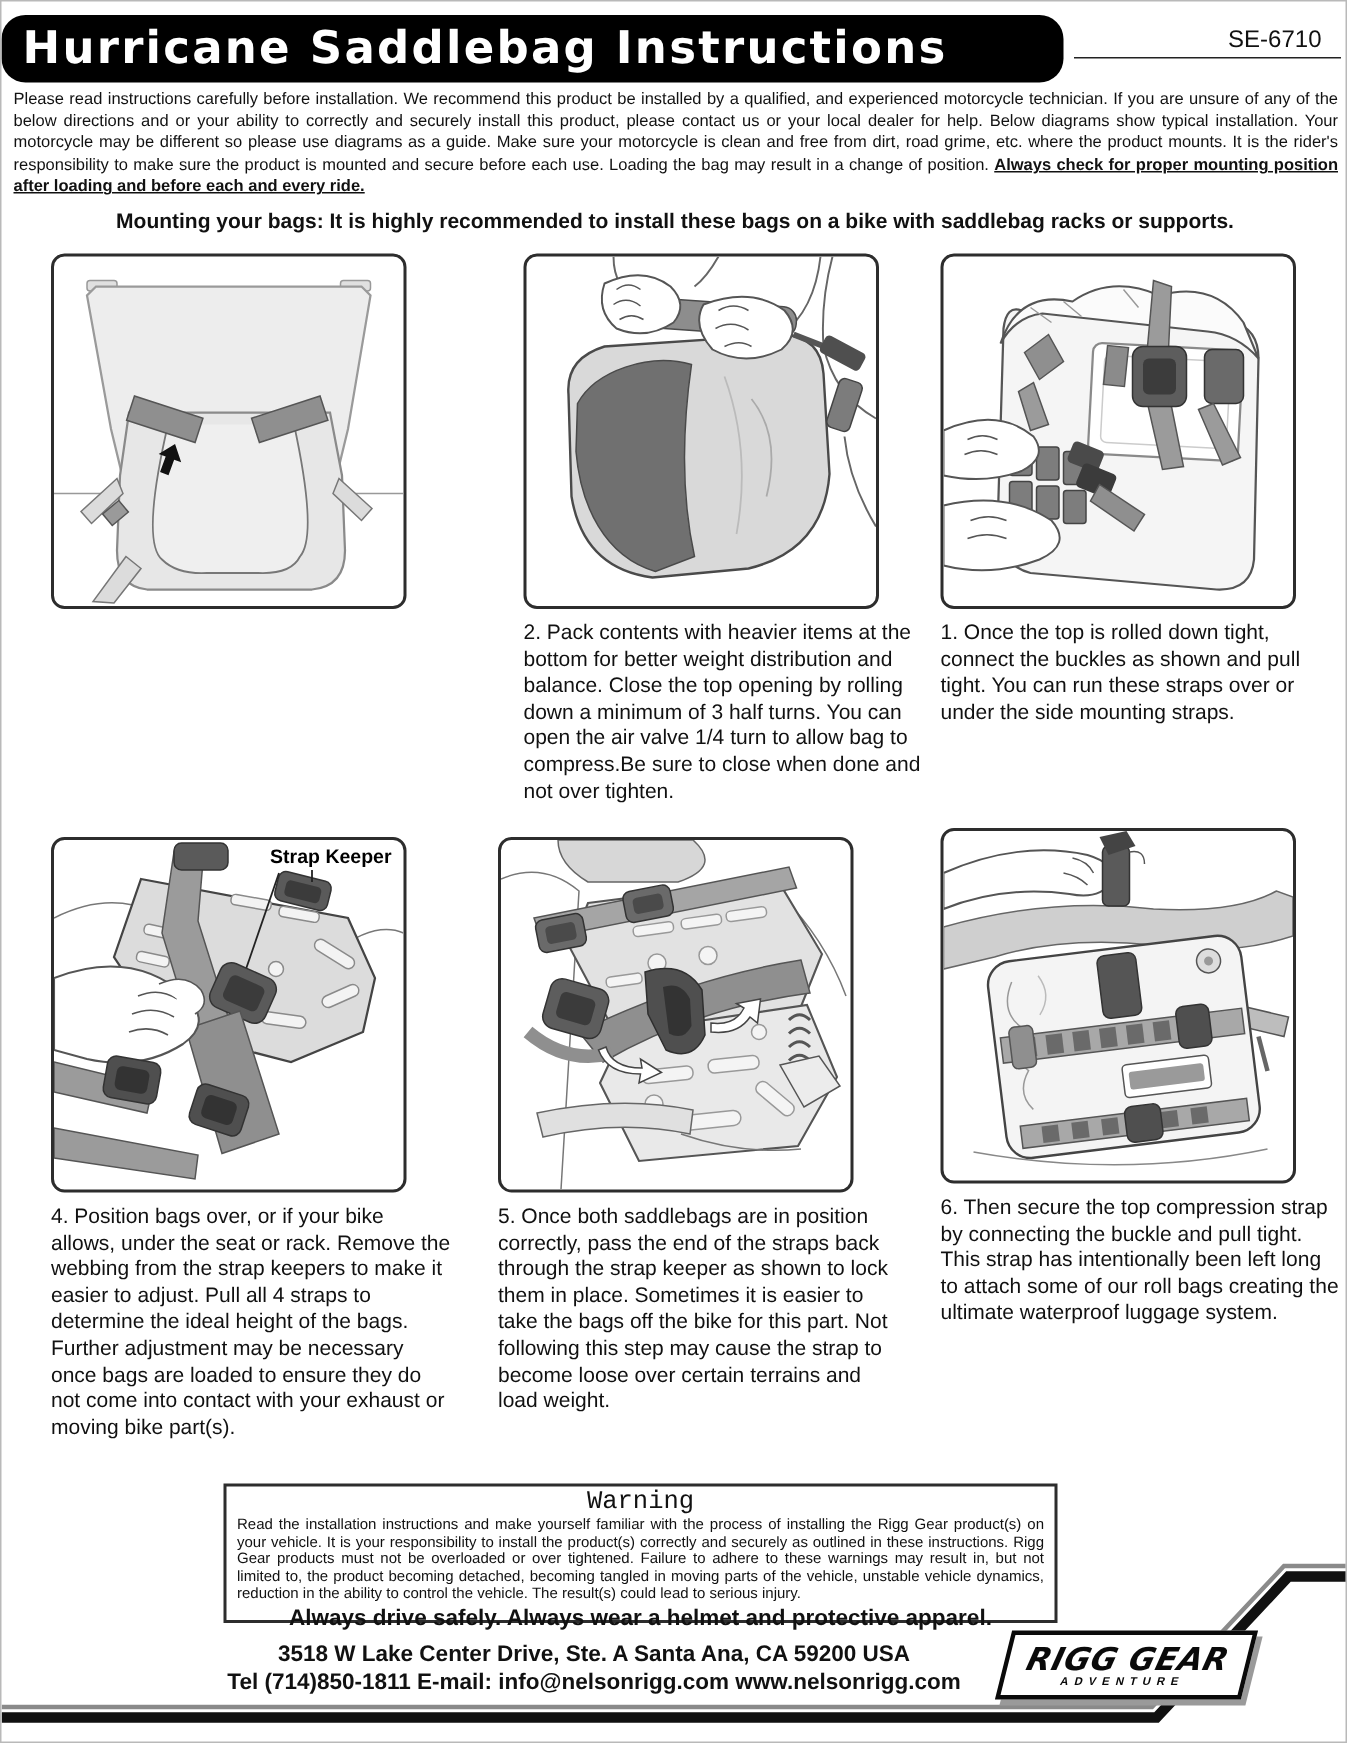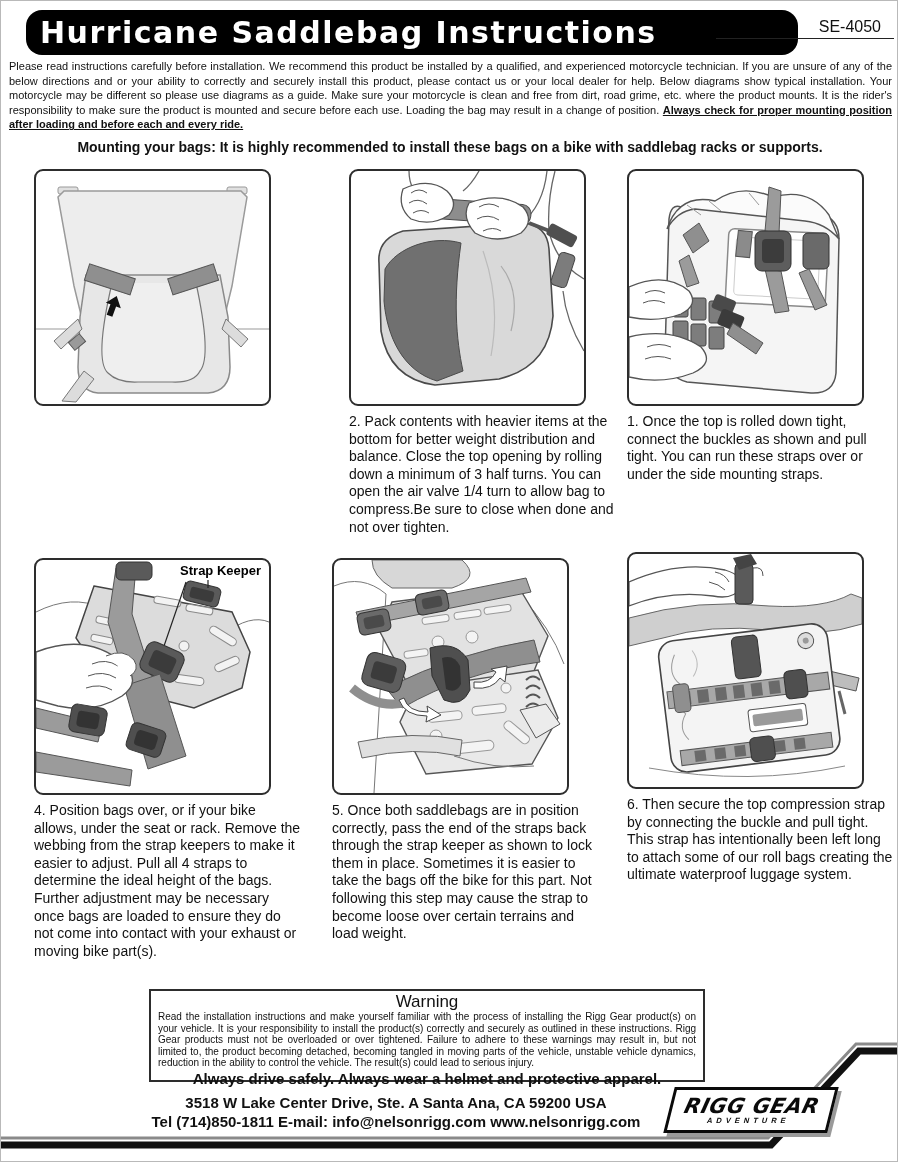--- a/index.html
+++ b/index.html
@@ -8,7 +8,7 @@
         border:1px solid #b9b9b9;box-sizing:border-box;overflow:hidden;color:#111;}
 
   
-  .title-bar{position:absolute;left:25px;top:9px;width:772px;height:45px;background:#000;
+  .title-bar{position:absolute;left:0;top:9px;width:708px;height:45px;background:#000;
              border-radius:16px;display:flex;align-items:center;}
   .title-bar h1{margin:0 0 0 14px;color:#fff;font-size:30px;font-weight:bold;
                 letter-spacing:1.5px;white-space:nowrap;font-family:"DejaVu Sans", sans-serif;}

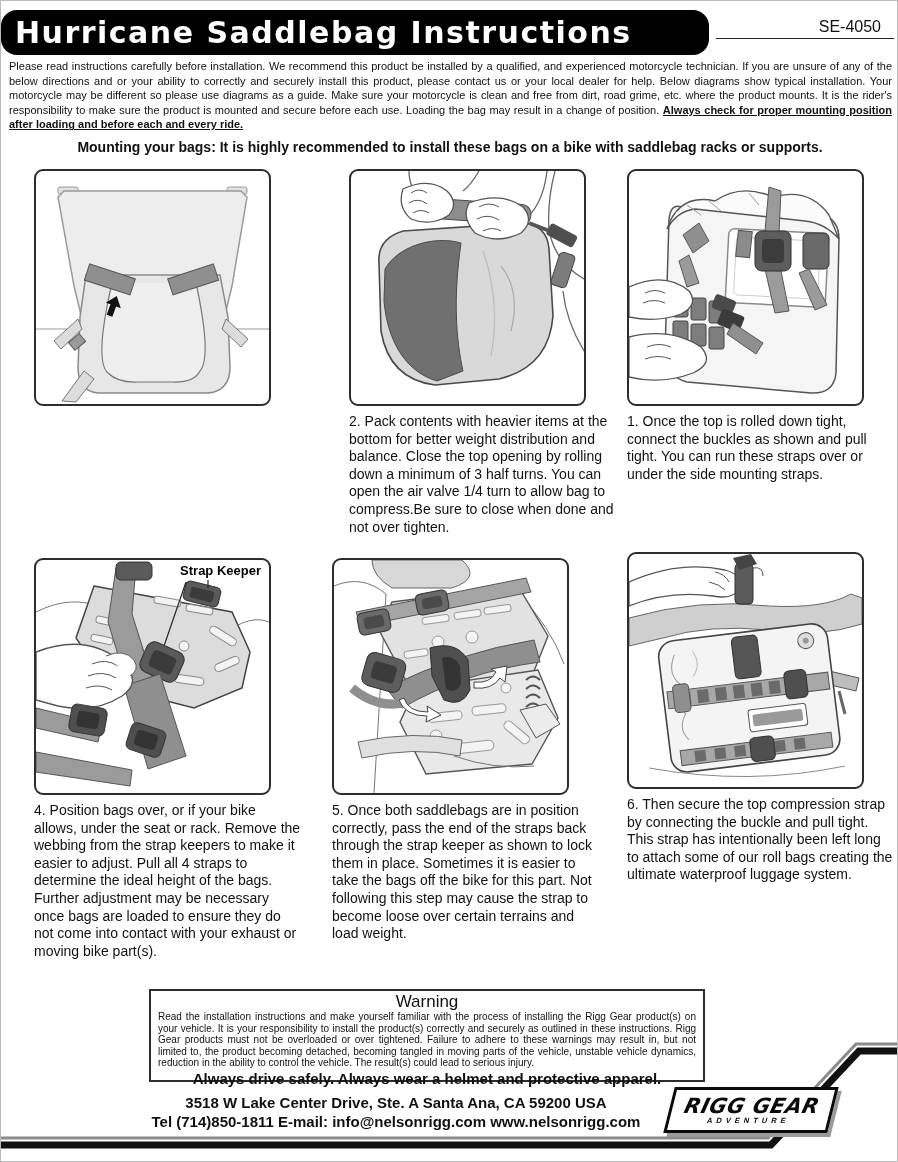--- a/index.html
+++ b/index.html
@@ -59,7 +59,7 @@
   <div class="title-bar">
     <h1>Hurricane Saddlebag Instructions</h1>
   </div>
-  <div class="part-no">SE-4050</div>
+  <div class="part-no">SE-6710</div>
   <div class="part-rule"></div>
 
   <p class="intro"><span>Please read instructions carefully before installation. We recommend this product be installed by a qualified, and experienced motorcycle technician. If you are unsure of any of the below directions and or your ability to correctly and securely install this product, please contact us or your local dealer for help. Below diagrams show typical installation. Your motorcycle may be different so please use diagrams as a guide. Make sure your motorcycle is clean and free from dirt, road grime, etc. where the product mounts. It is the rider's responsibility to make sure the product is mounted and secure before each use. Loading the bag may result in a change of position. </span><span class="em">Always check for proper mounting position after loading and before each and every ride.</span></p>

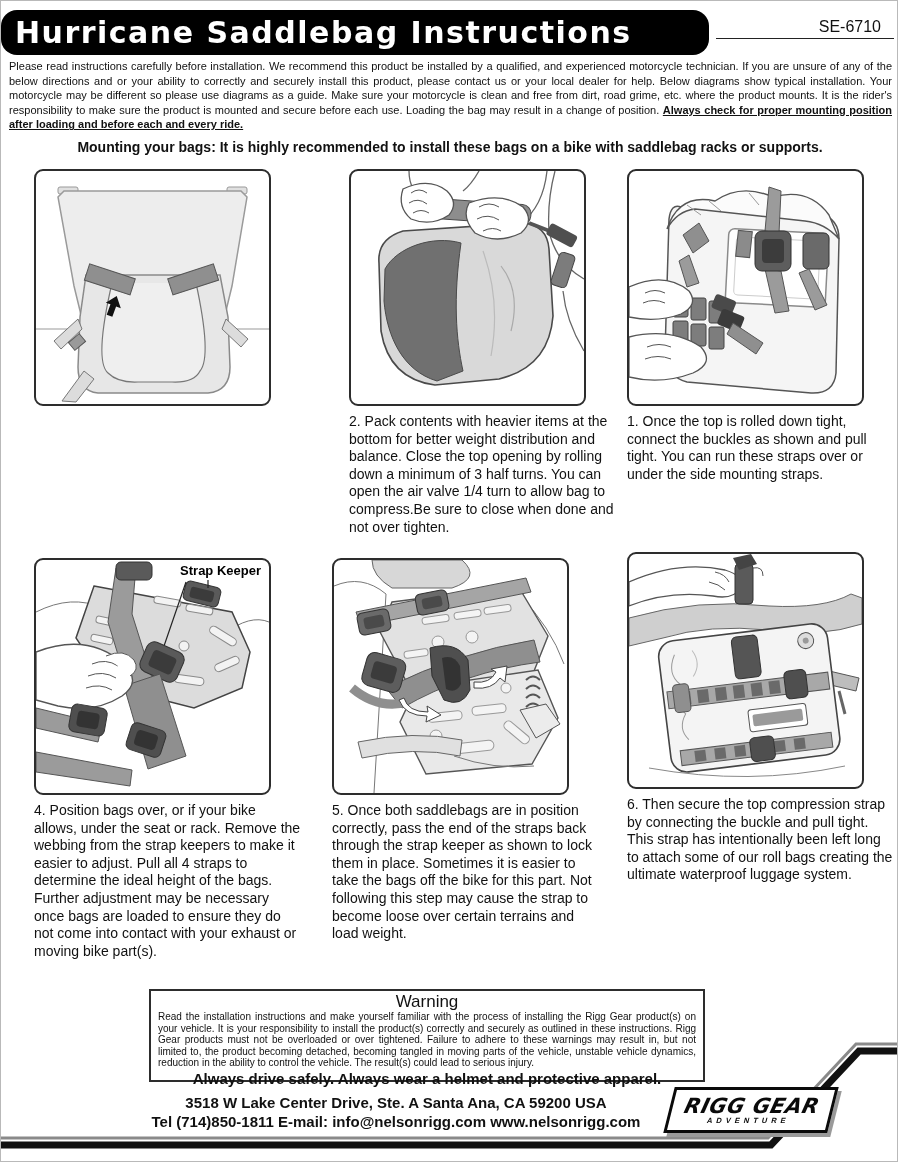--- a/index.html
+++ b/index.html
@@ -36,7 +36,7 @@
   
   .warning-box{position:absolute;left:148px;top:988px;width:556px;height:93px;
                border:2px solid #2d2d2d;box-sizing:border-box;padding:1px 7px;}
-  .warning-title{text-align:center;font-size:17px;line-height:19px;}
+  .warning-title{text-align:center;font-size:17px;line-height:19px;font-family:Liberation Mono, monospace;}
   .warning-body{margin:0;font-size:10px;line-height:11.6px;text-align:justify;}
   .warning-em{margin:1px 0 0;text-align:center;font-size:15px;font-weight:bold;}
 

